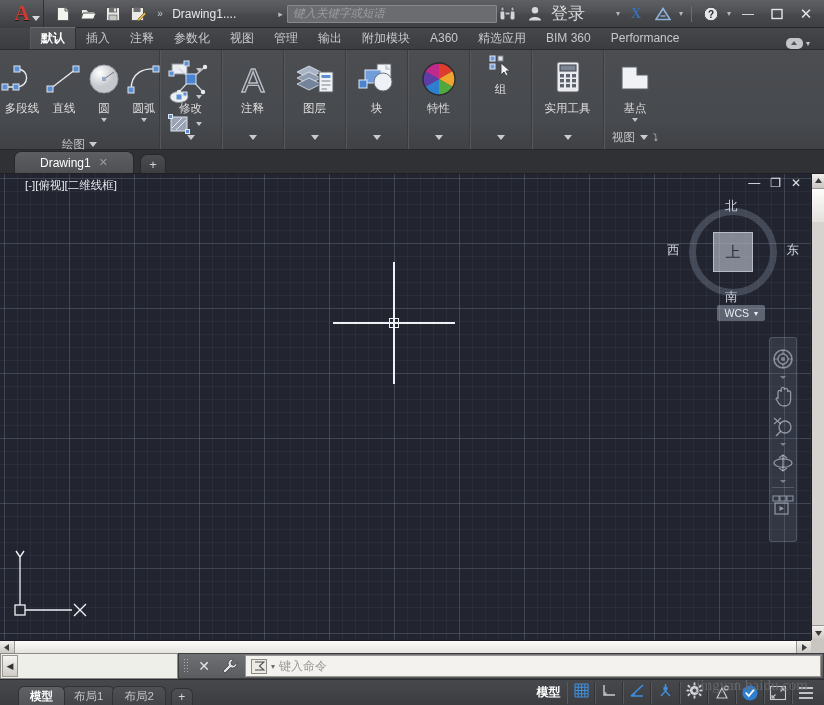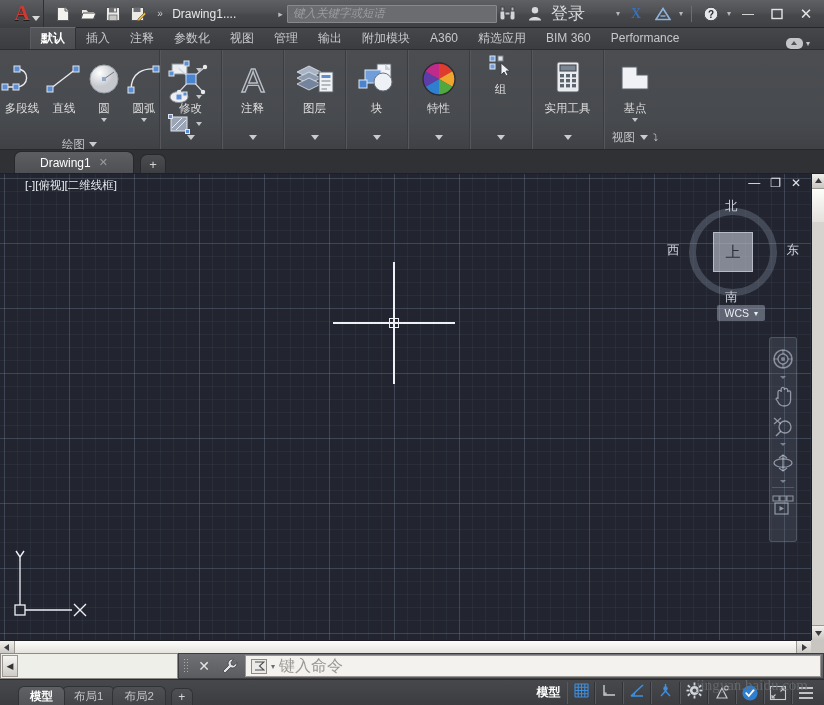--- a/index.html
+++ b/index.html
@@ -256,7 +256,7 @@
   }
   .cmdsigil{ width:16px;height:15px; border:1px solid #8d8a85; background:#eceae6;
     display:flex;align-items:center;justify-content:center;font-size:10px;color:#3a3a3a;}
-  .cmdph{ color:#9b9893; font-size:16px; }
+  .cmdph{ color:#9b9893; font-size:12px; }
 
   
   .statusrow{

